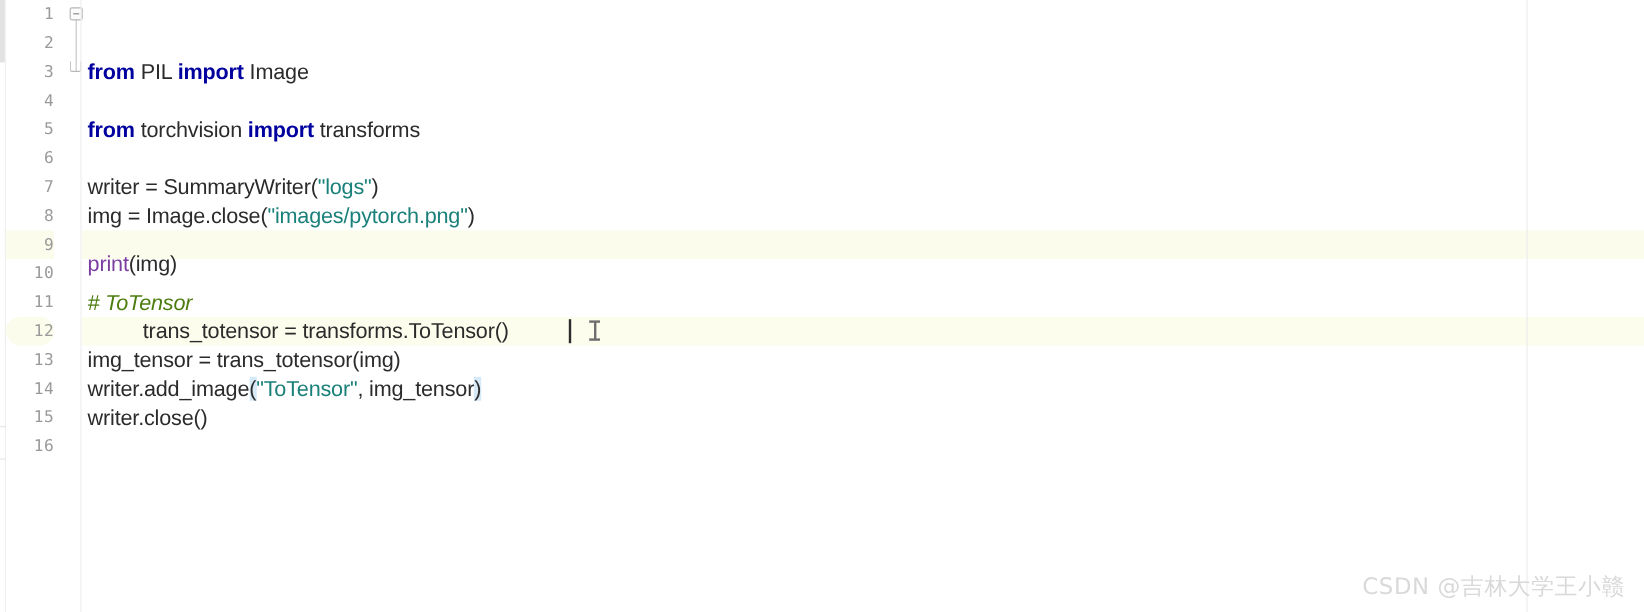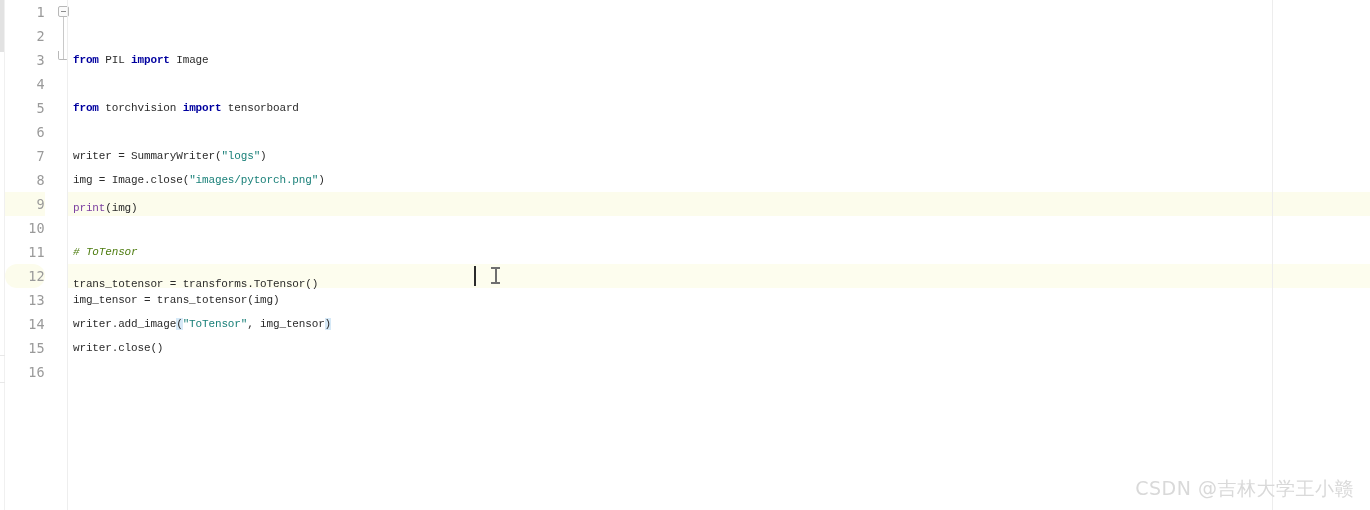--- a/index.html
+++ b/index.html
@@ -118,8 +118,8 @@
     height: 24px;
     line-height: 24px;
     white-space: pre;
-    font-family: Liberation Mono, monospace;
-    font-size: 11px;
+    font-family: Liberation Sans, sans-serif;
+    font-size: 18px;
     color: #2b2b2b;
     letter-spacing: -0.15px;
   }

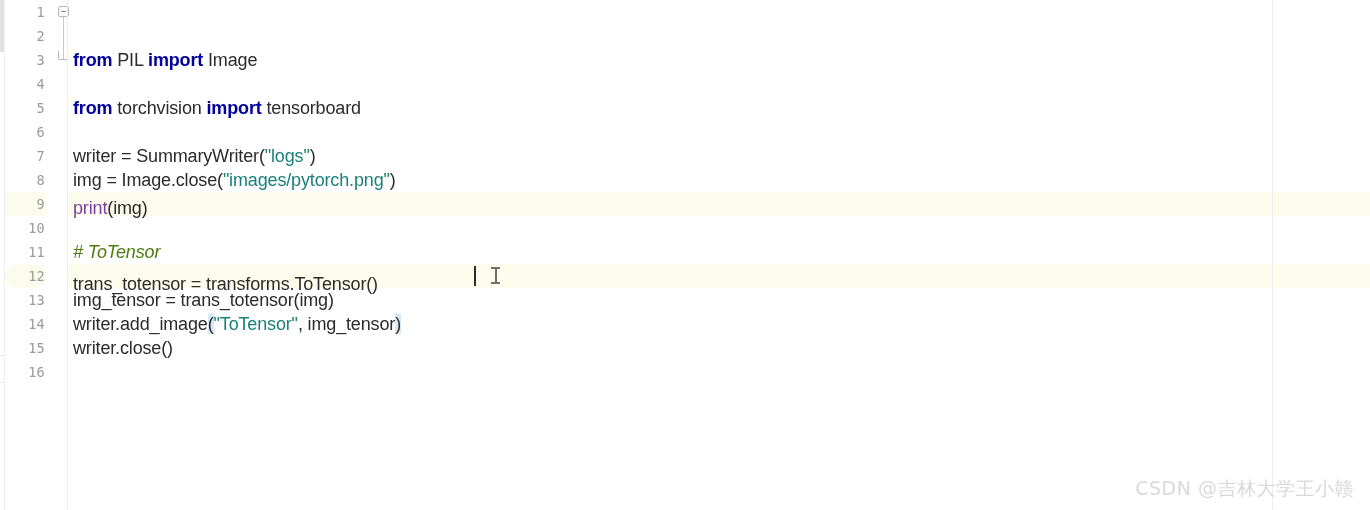--- a/index.html
+++ b/index.html
@@ -235,7 +235,7 @@
 
 
     <div class="line" style="top:48px;">
-      <span class="code-text"><span class="kw">from</span> <span class="pl">torchvision</span> <span class="kw">import</span> <span class="pl">tensorboard</span></span>
+      <span class="code-text"><span class="kw">from</span> <span class="pl">torchvision</span> <span class="kw">import</span> <span class="pl">transforms</span></span>
     </div>
 
     <div class="line" style="top:72px;">

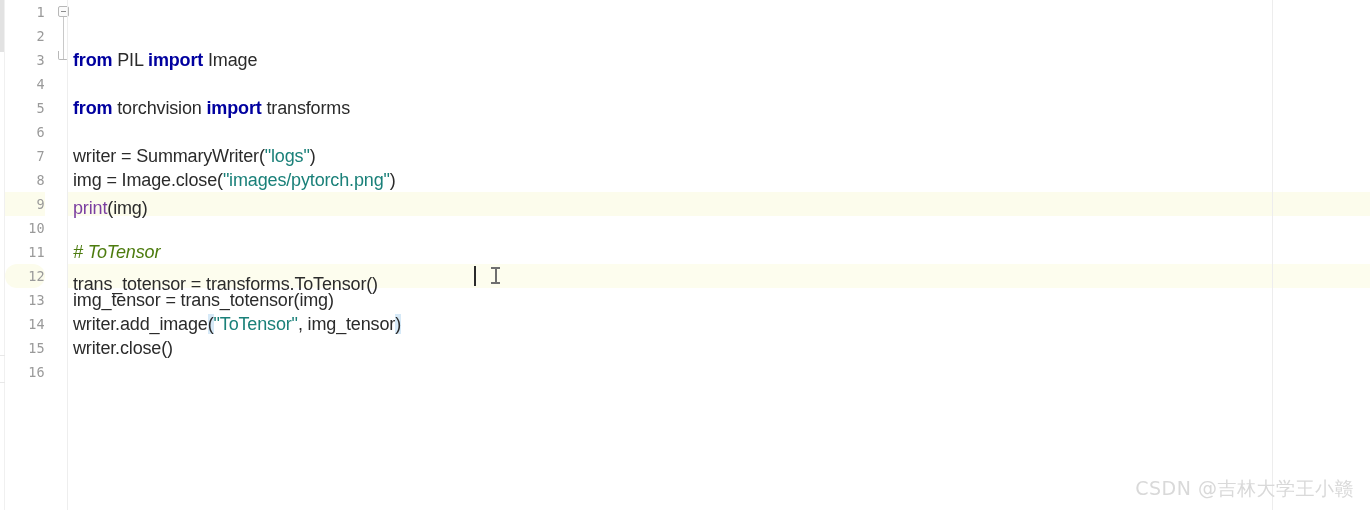--- a/index.html
+++ b/index.html
@@ -250,7 +250,7 @@
       <span class="code-text"><span class="pl">img = Image.close(</span><span class="str">"images/pytorch.png"</span><span class="pl">)</span></span>
     </div>
 
-    <div class="line" style="top:148px;">
+    <div class="line" style="top:160px;">
       <span class="code-text"><span class="bi">print</span><span class="pl">(img)</span></span>
     </div>
 

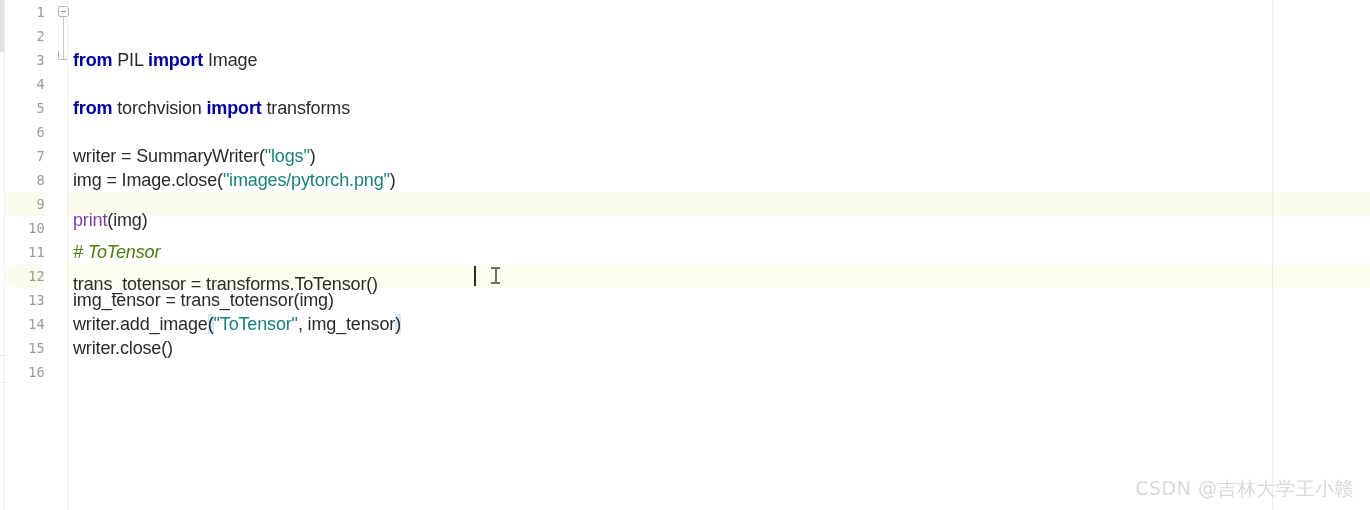--- a/index.html
+++ b/index.html
@@ -262,7 +262,7 @@
       <span class="code-text"><span class="cm"># ToTensor</span></span>
     </div>
 
-    <div class="line" style="top:224px;">
+    <div class="line" style="top:216px;margin-left:46px;">
       <span class="code-text"><span class="pl">trans_totensor = transforms.ToTensor()</span></span>
     </div>
 

